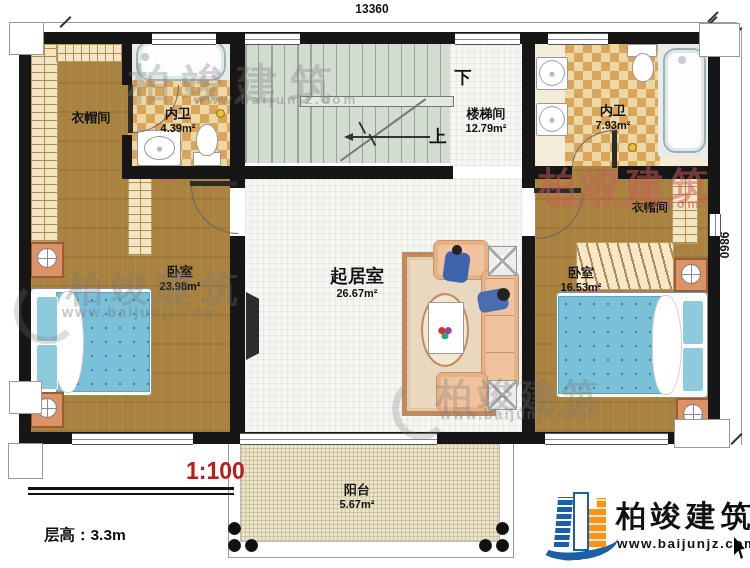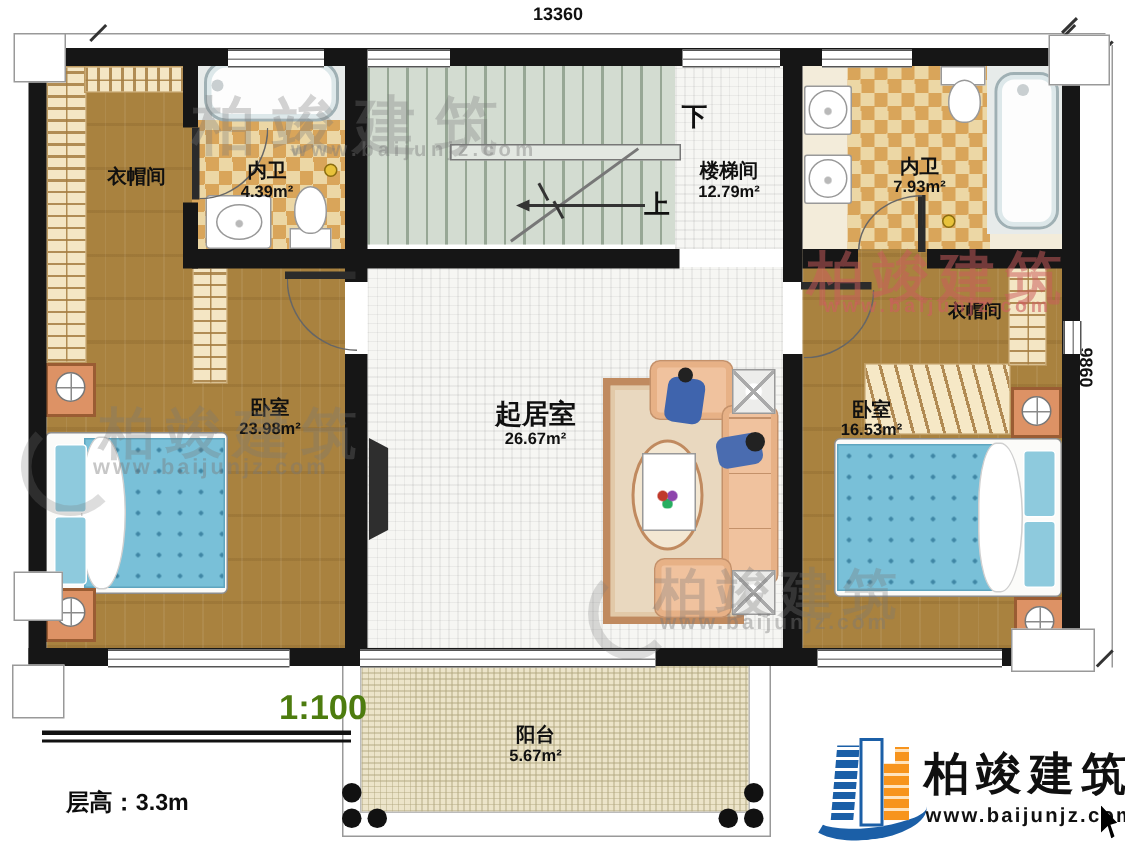--- a/index.html
+++ b/index.html
@@ -57,7 +57,7 @@
   .dimtxt{font-size:12px;font-weight:bold;color:#111;z-index:11;}
   
   .t-title{font-size:37px;font-weight:900;color:#0d0d0d;letter-spacing:1px;z-index:60;}
-  .t-scale{font-size:23px;font-weight:bold;color:#4d7c0f;z-index:60;}
+  .t-scale{font-size:23px;font-weight:bold;color:#b91c1c;z-index:60;}
   .t-rule{background:#111;z-index:60;}
   .t-line{font-size:15.5px;font-weight:bold;color:#0d0d0d;z-index:60;white-space:nowrap;}
   .lg-brand{font-size:30px;font-weight:900;color:#101010;letter-spacing:5px;z-index:60;white-space:nowrap;}

